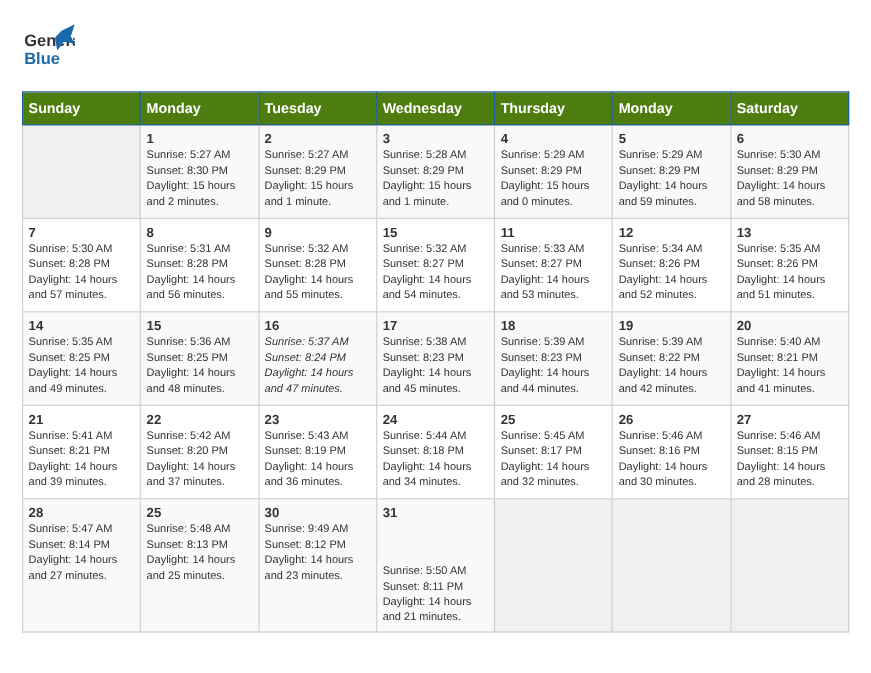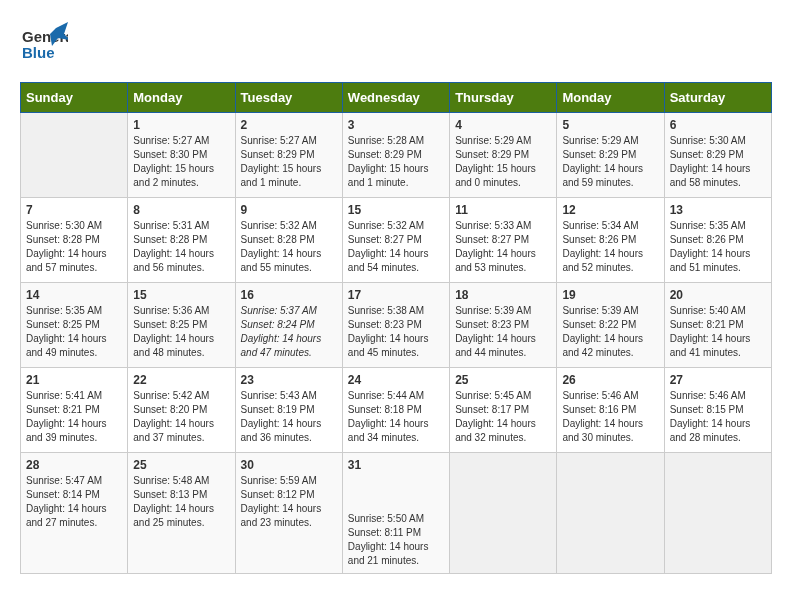--- a/index.html
+++ b/index.html
@@ -321,7 +321,7 @@
         </td>
         <td>
           <span class="day-number">30</span>
-          <div class="day-info" style="white-space: pre-line;">Sunrise: 5:59 AM
+          <div class="day-info" style="white-space: pre-line;">Sunrise: 9:49 AM
 Sunset: 8:12 PM
 Daylight: 14 hours
 and 23 minutes.</div>

